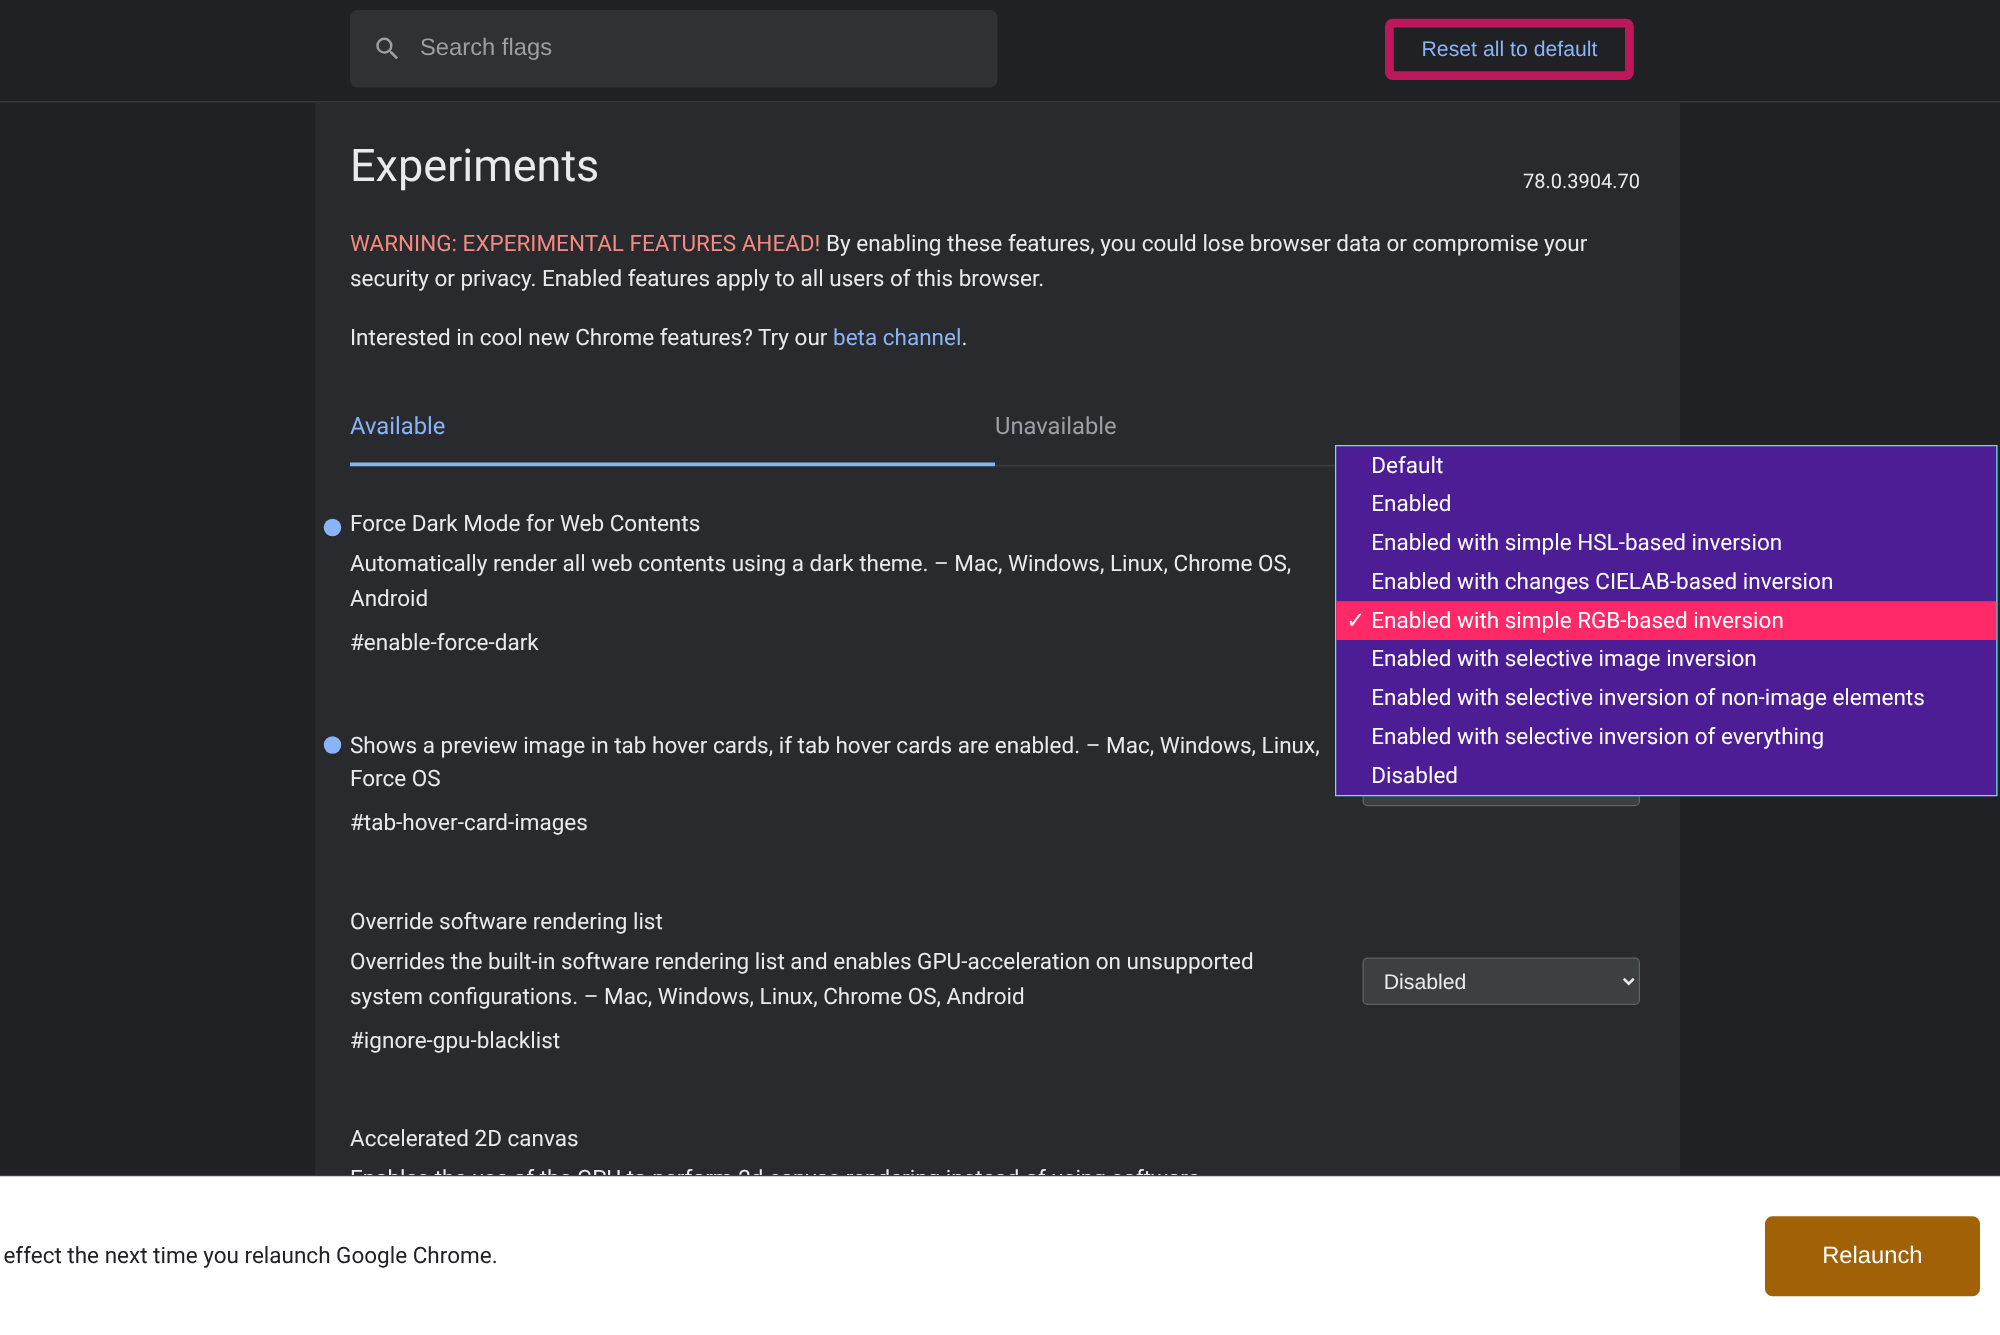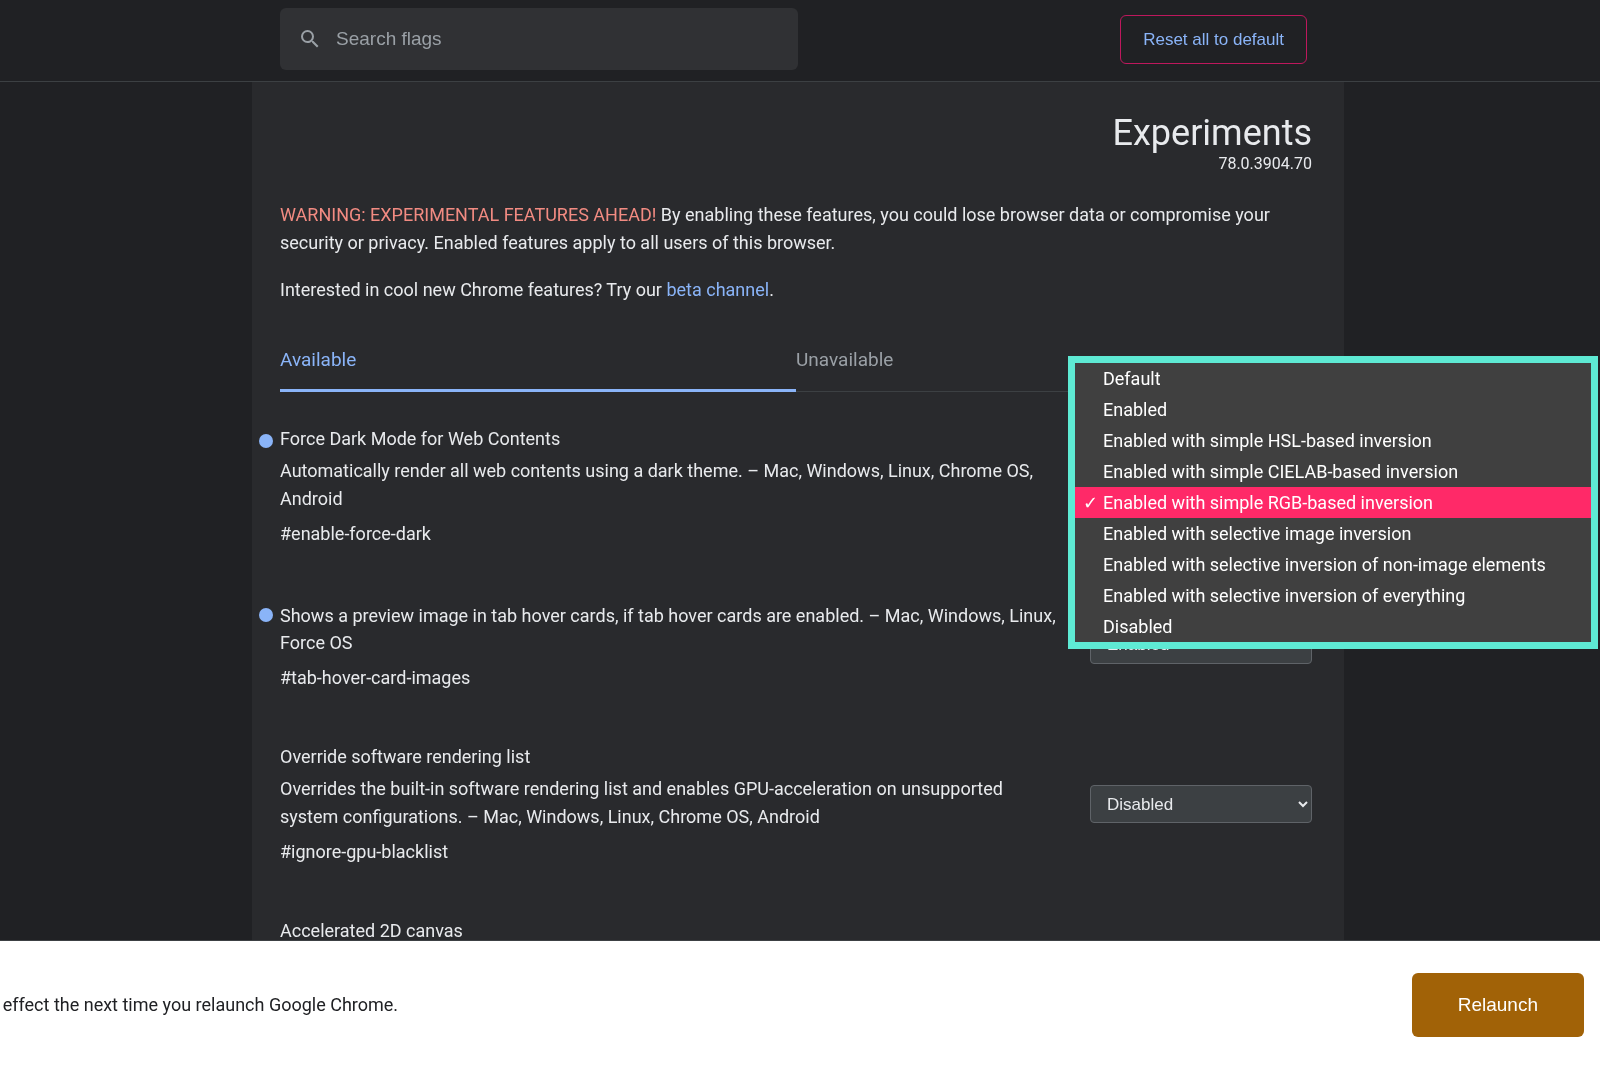--- a/index.html
+++ b/index.html
@@ -55,7 +55,7 @@
     top: 15px;
     height: 49px;
     padding: 0 22px;
-    border: 1px solid #be185d;
+    border: 7px solid #be185d;
     background: transparent;
     color: #8ab4f8;
     border-radius: 6px;

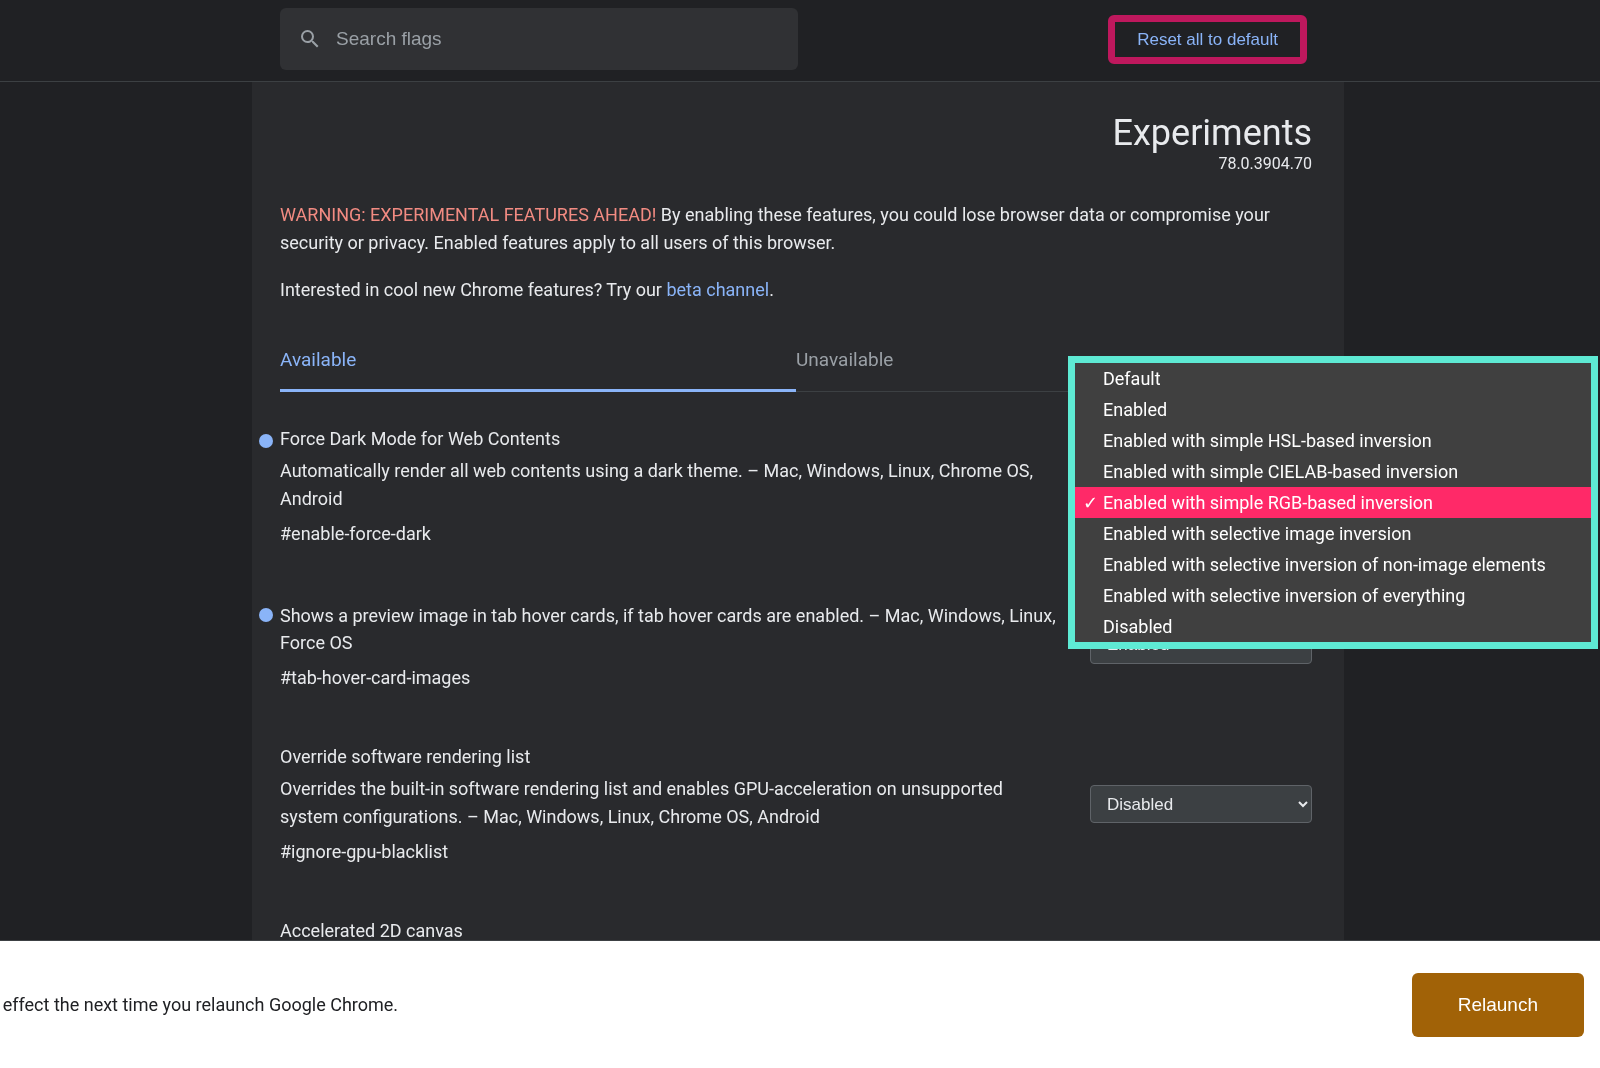--- a/index.html
+++ b/index.html
@@ -76,7 +76,6 @@
     justify-content: space-between;
     align-items: flex-end;
     margin-bottom: 28px;
-    flex-direction: column;
   }
   h1 { font-size: 36px; font-weight: 400; color: #e8eaed; }
   .version { color: #e8eaed; font-size: 16px; }

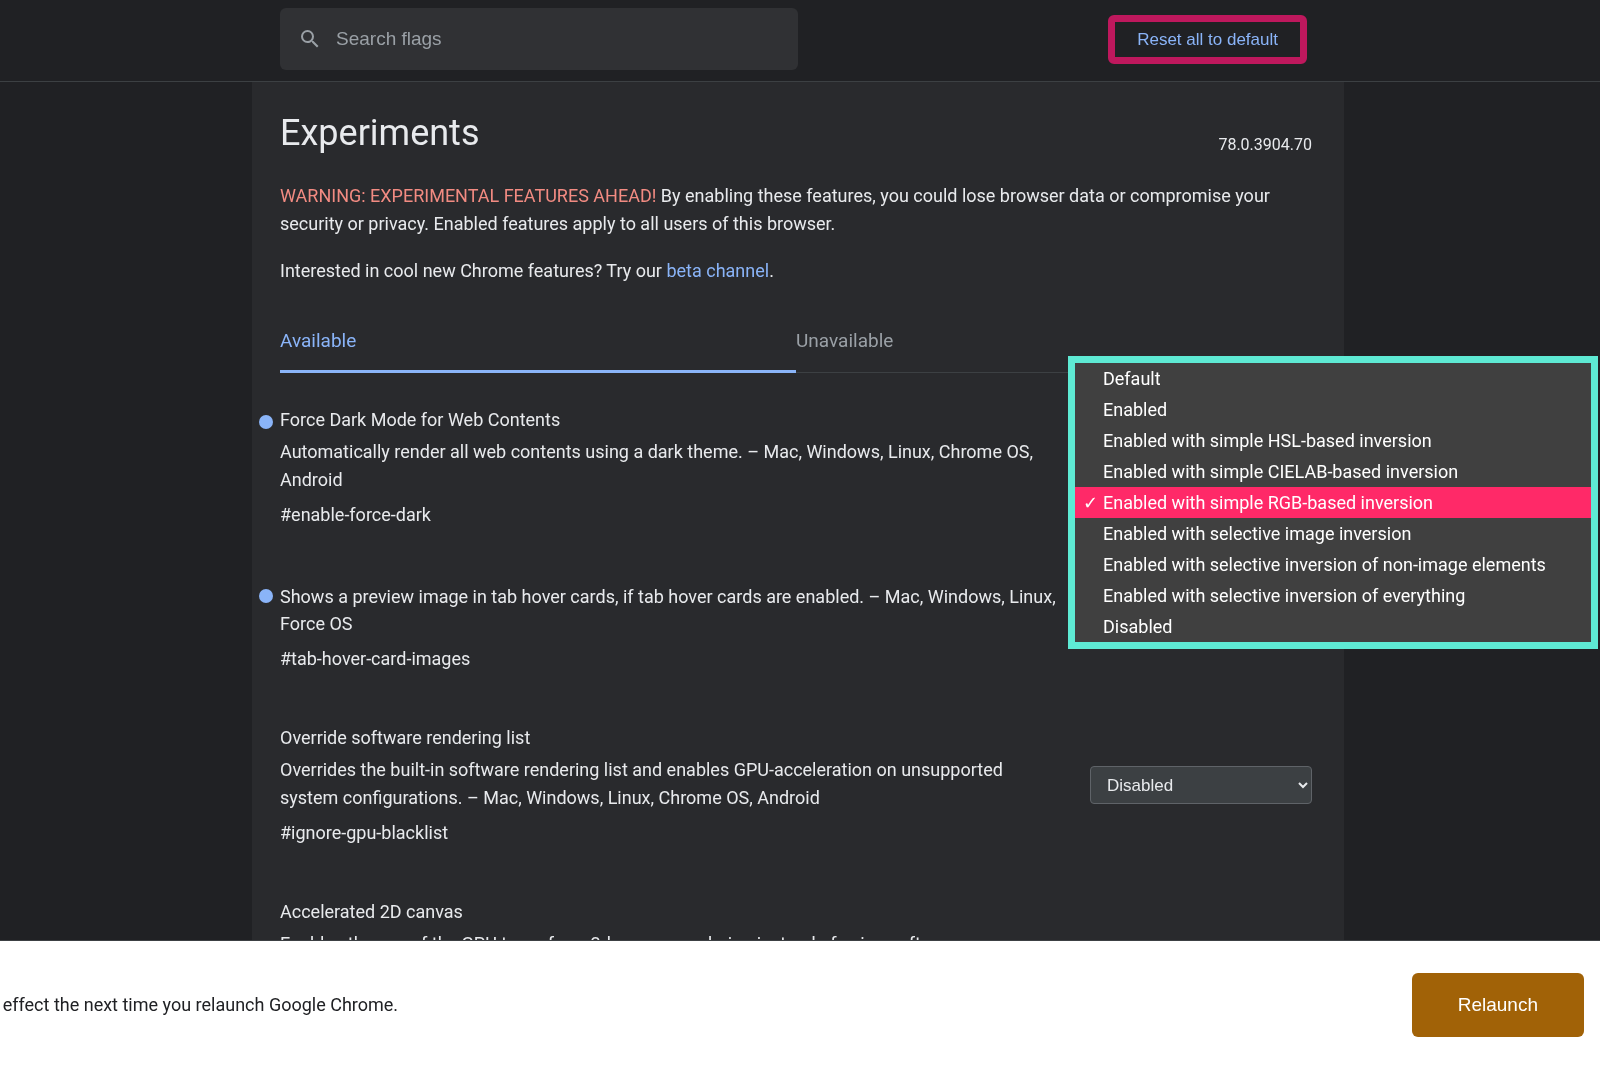--- a/index.html
+++ b/index.html
@@ -151,8 +151,8 @@
     top: 356px;
     left: 1068px;
     width: 530px;
-    background: #404040;
-    border: 7px solid #5eead4;
+    background: #4c1d95;
+    border: 1px solid #5eead4;
     z-index: 50;
     font-size: 18px;
   }

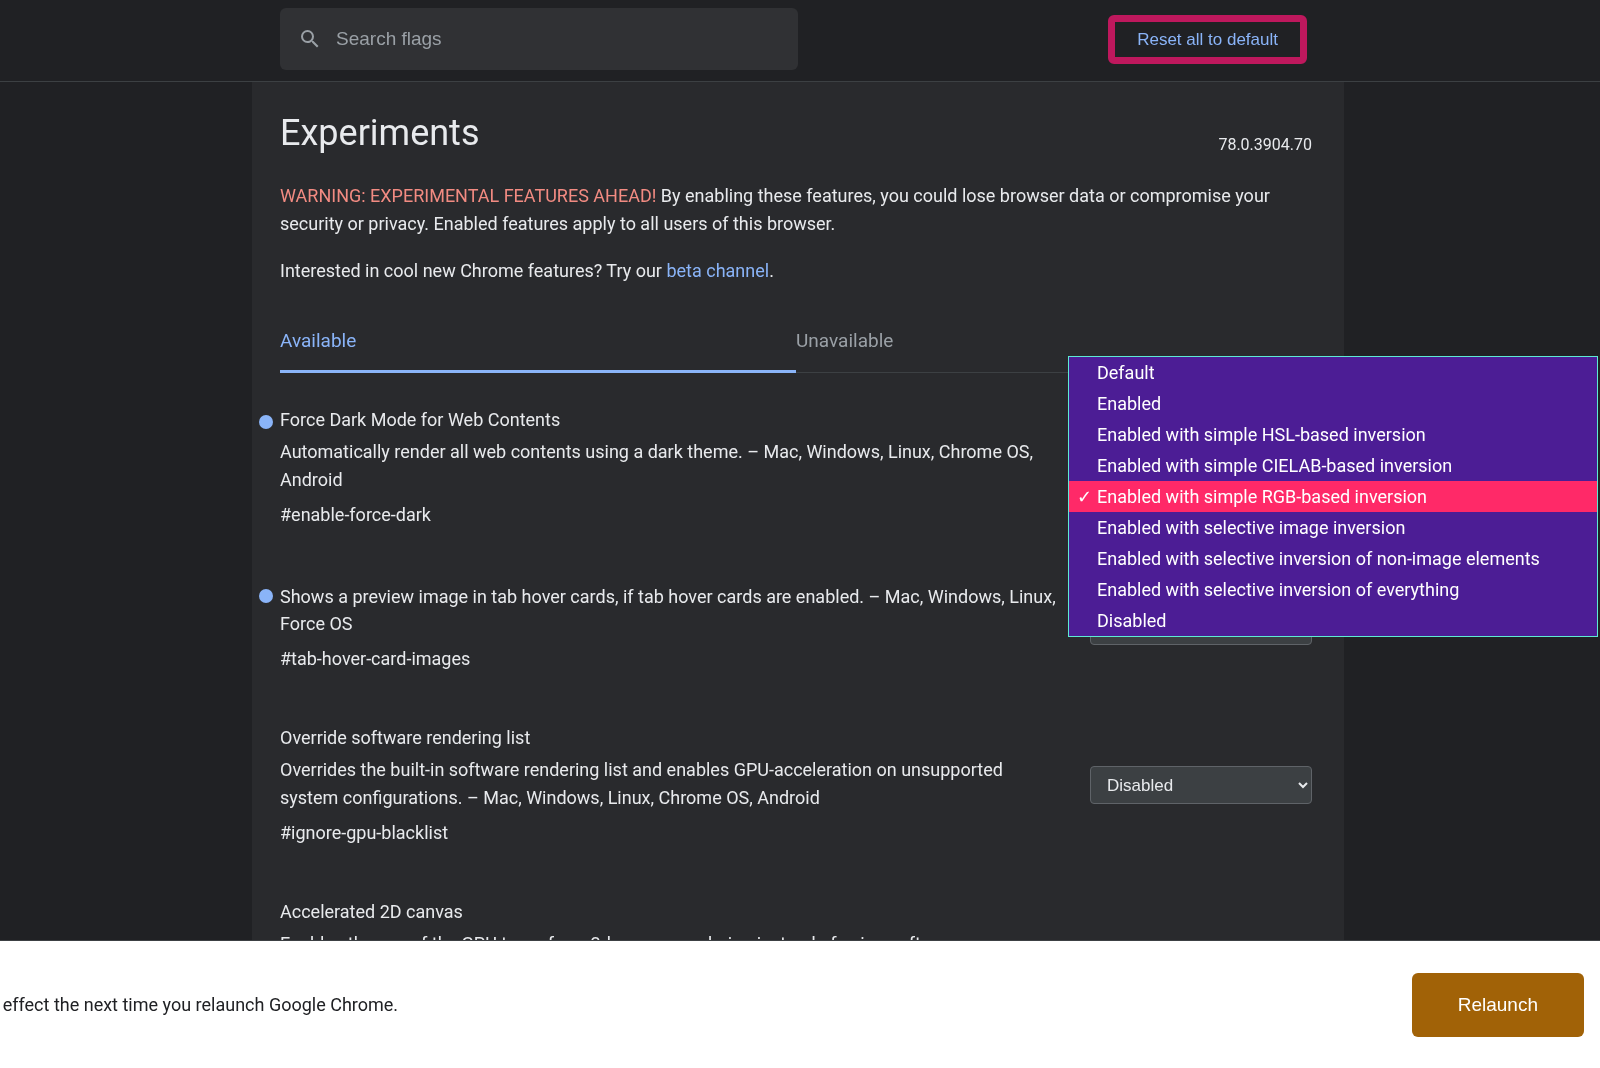--- a/index.html
+++ b/index.html
@@ -288,7 +288,7 @@
   <div class="dd-item">Default</div>
   <div class="dd-item">Enabled</div>
   <div class="dd-item">Enabled with simple HSL-based inversion</div>
-  <div class="dd-item">Enabled with simple CIELAB-based inversion</div>
+  <div class="dd-item">Enabled with changes CIELAB-based inversion</div>
   <div class="dd-item sel">Enabled with simple RGB-based inversion</div>
   <div class="dd-item">Enabled with selective image inversion</div>
   <div class="dd-item">Enabled with selective inversion of non-image elements</div>

